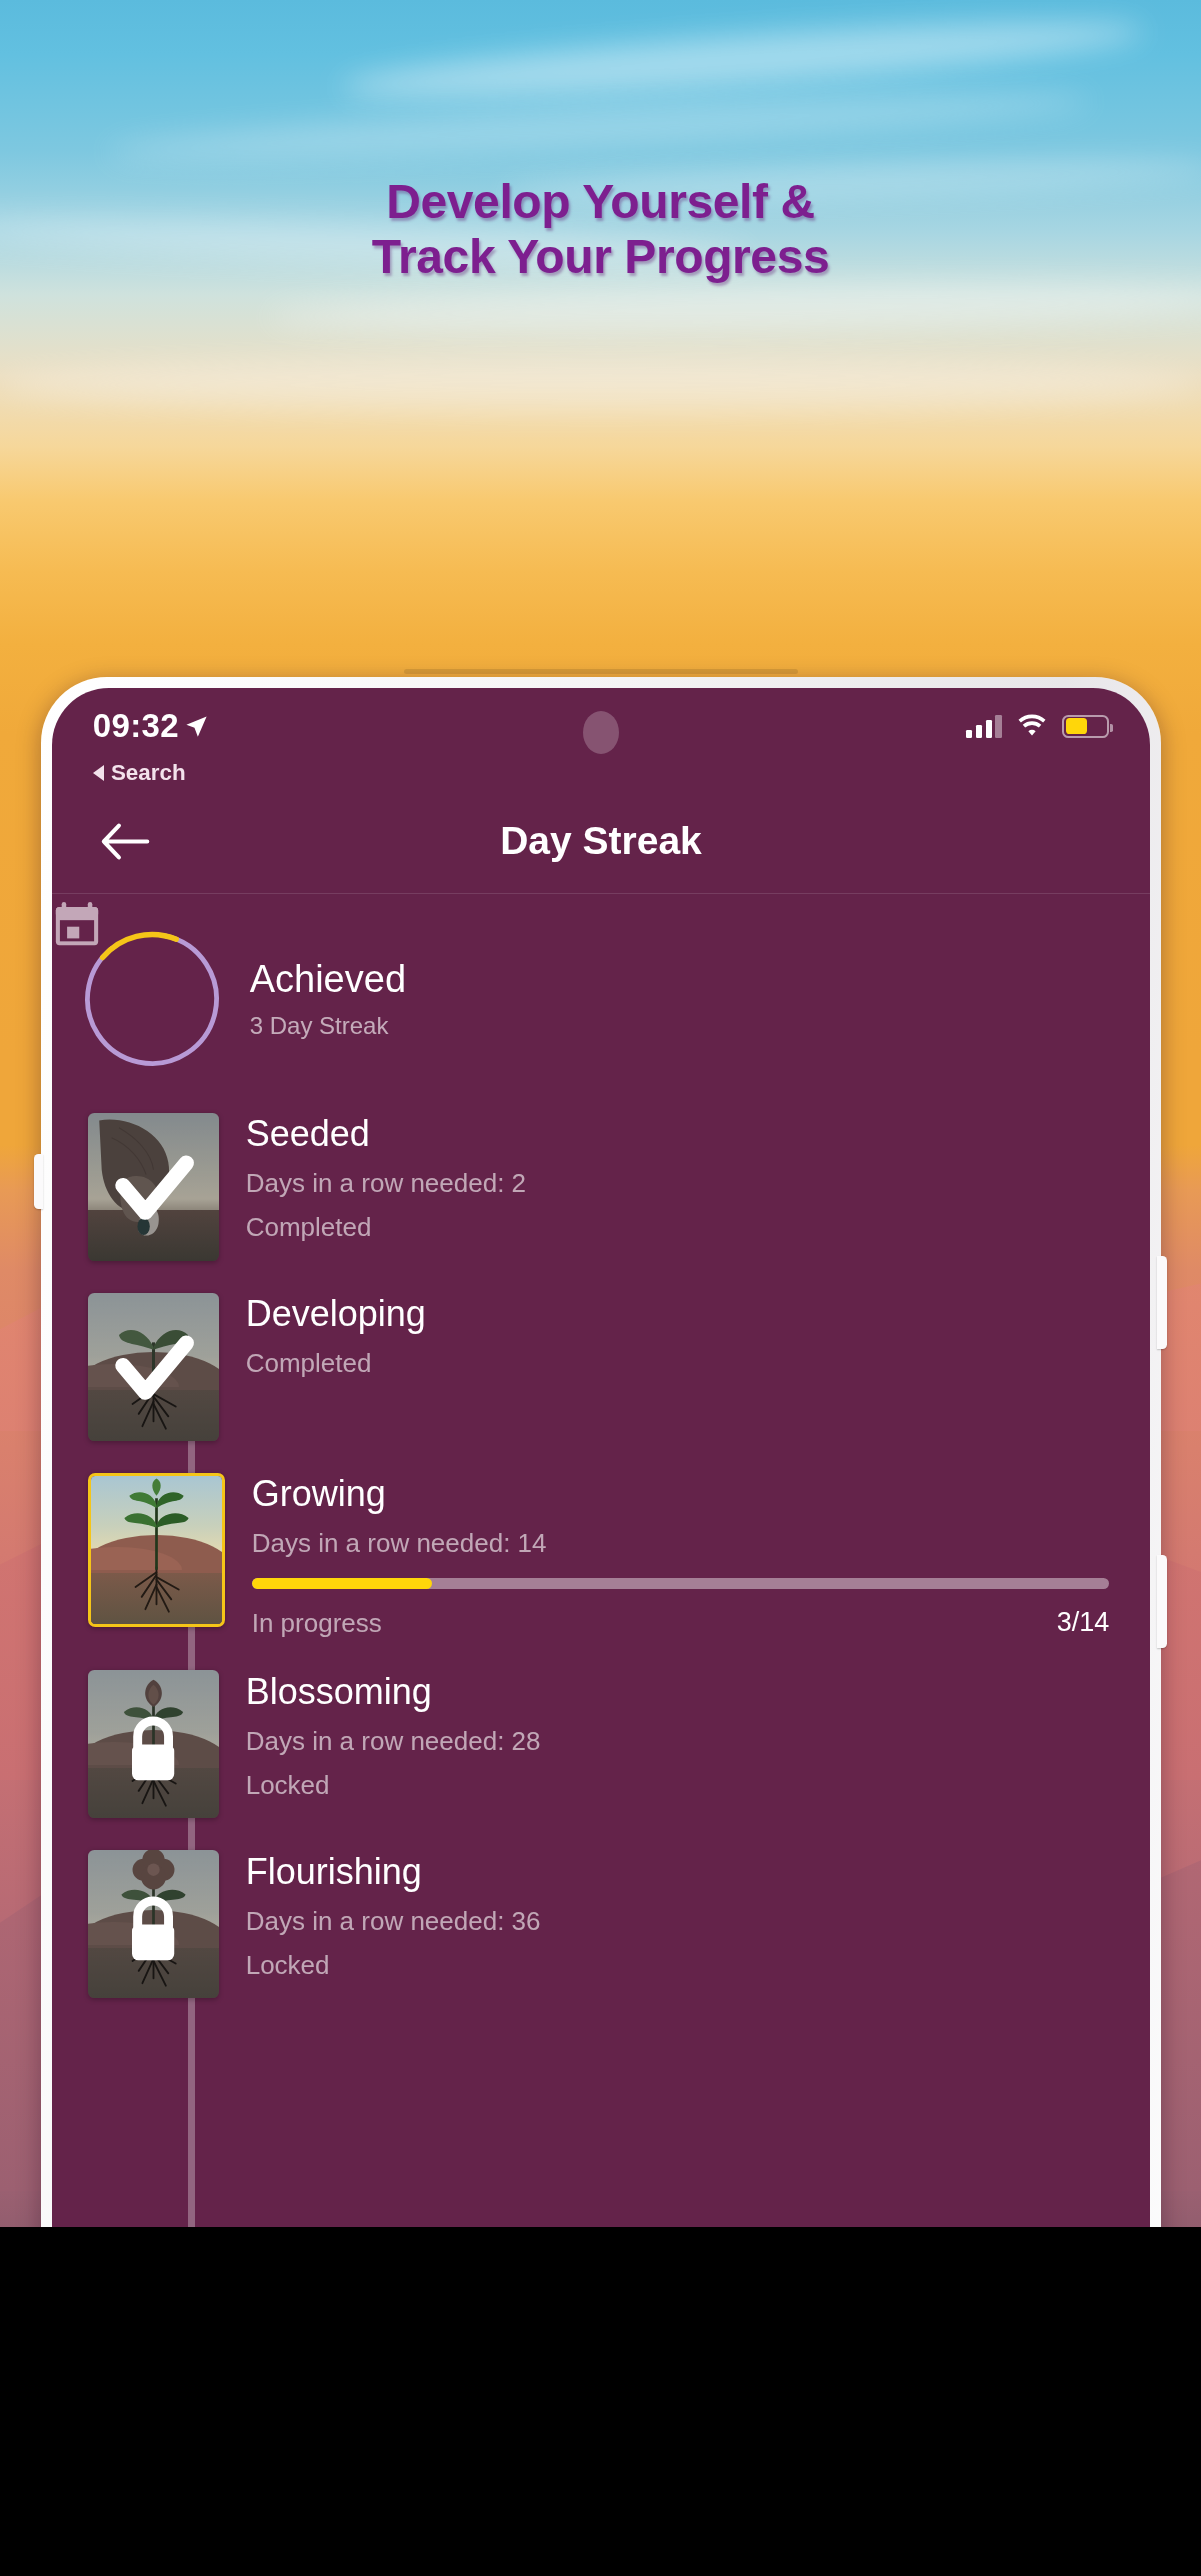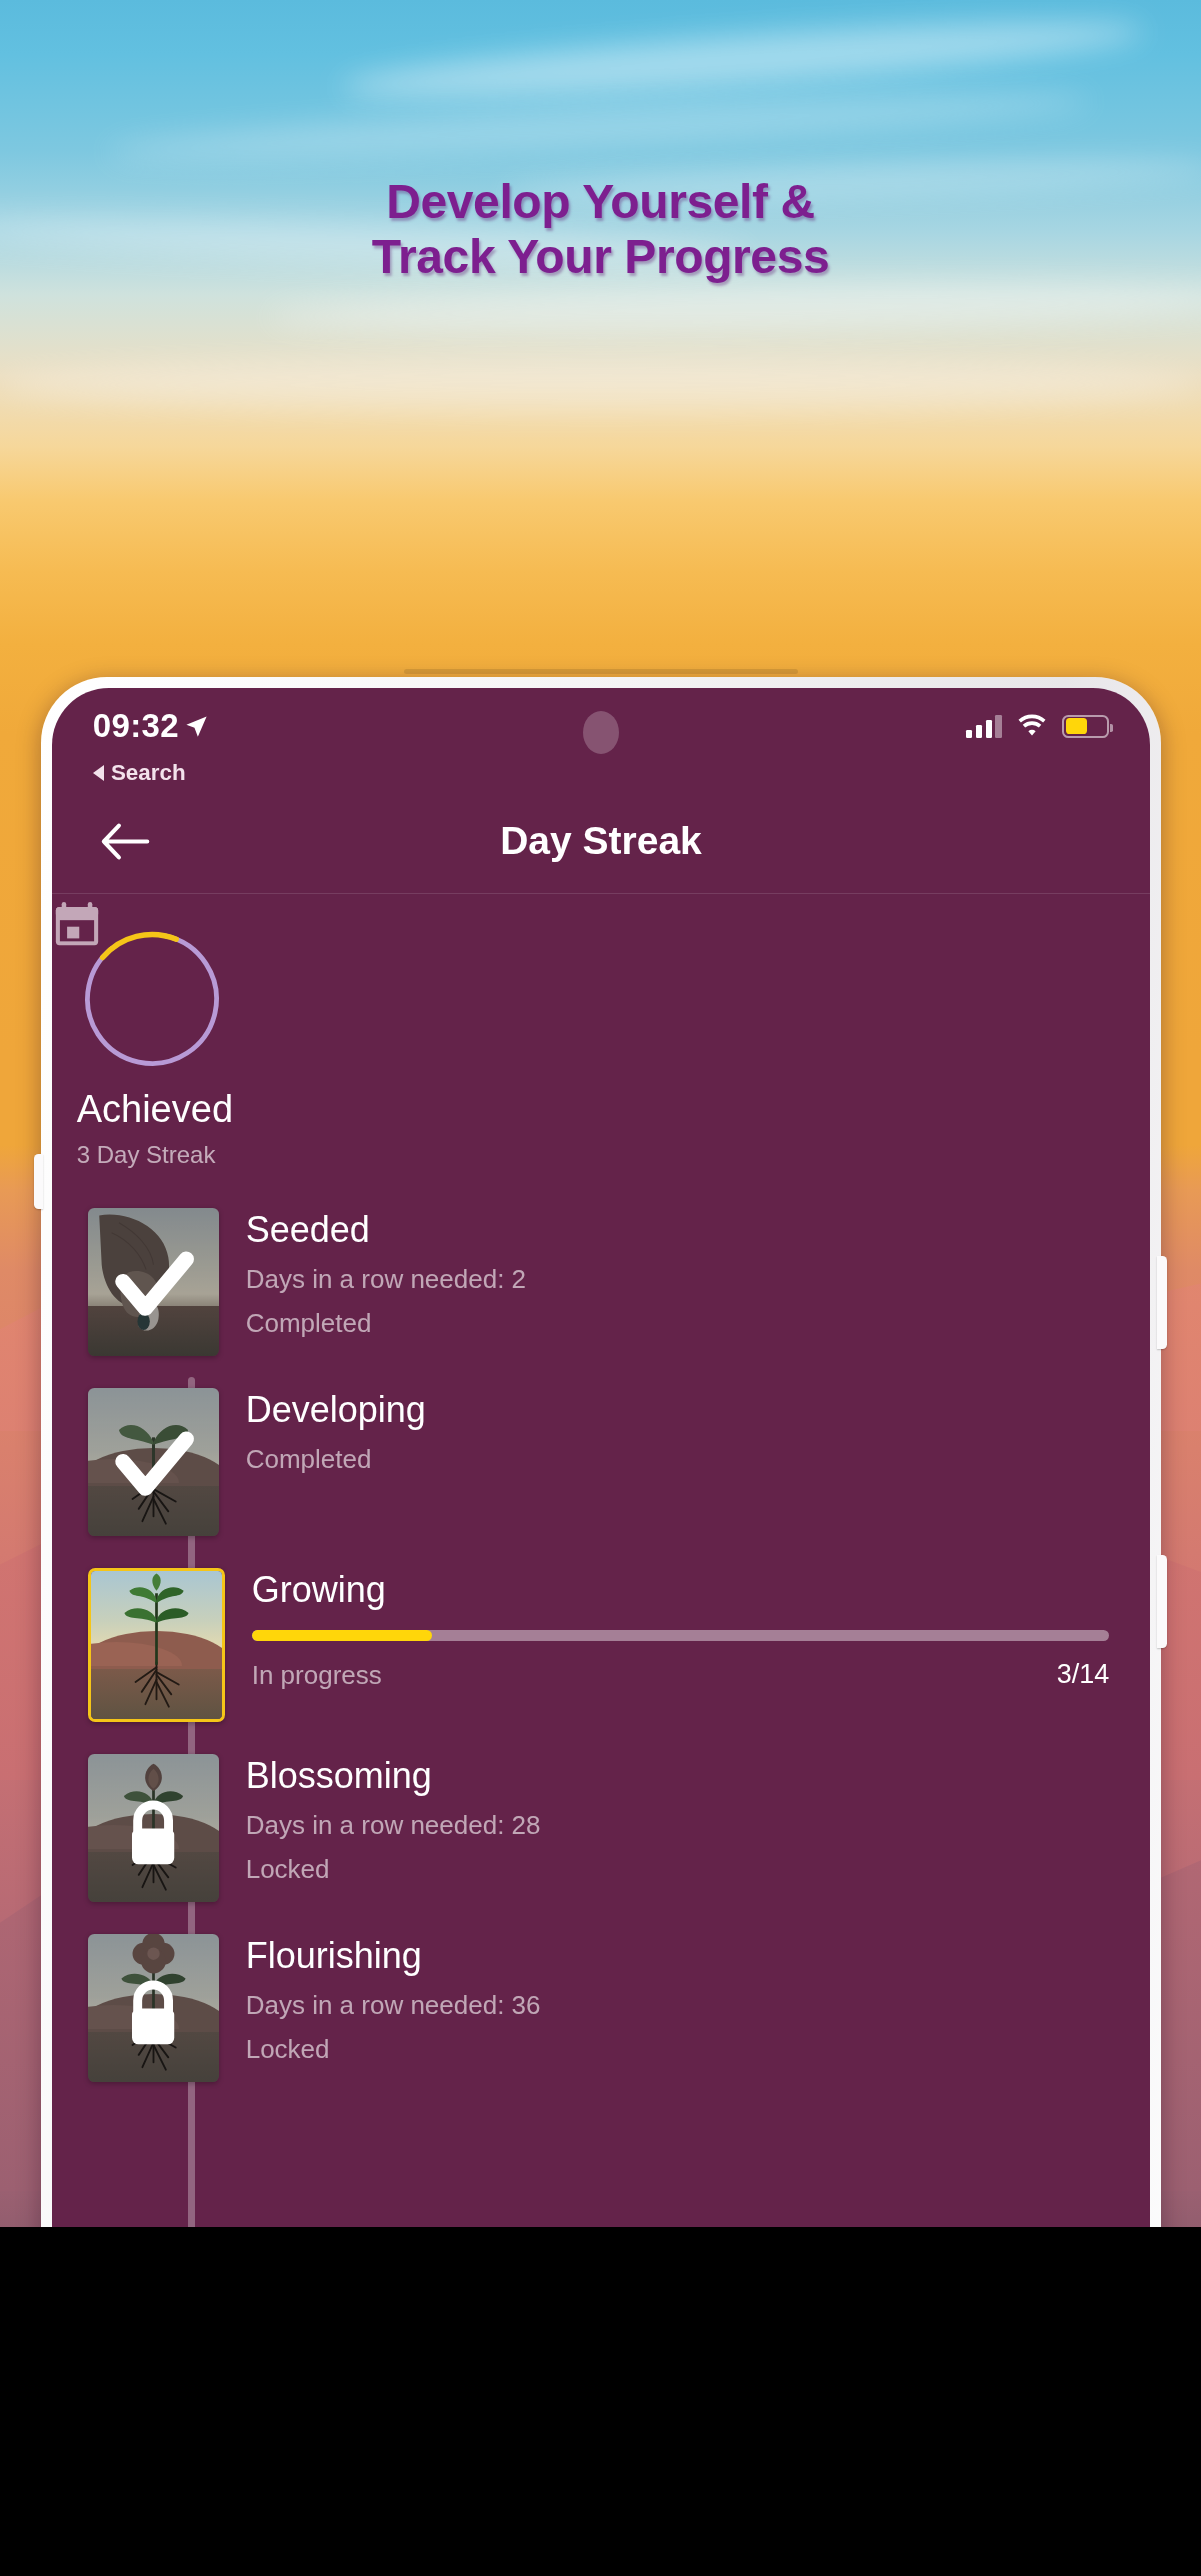--- a/index.html
+++ b/index.html
@@ -262,10 +262,9 @@
   
   .achieved-row {
     display: flex;
-    align-items: flex-start;
+    align-items: center;
     padding: 30px 41px 23px 25px;
-    gap: 14px;
-    flex-direction: column;
+    gap: 23px;
   }
   .ring-wrap { position: relative; width: 150px; height: 150px; flex: 0 0 auto; }
   .ring-wrap svg { position:absolute; inset:0; }

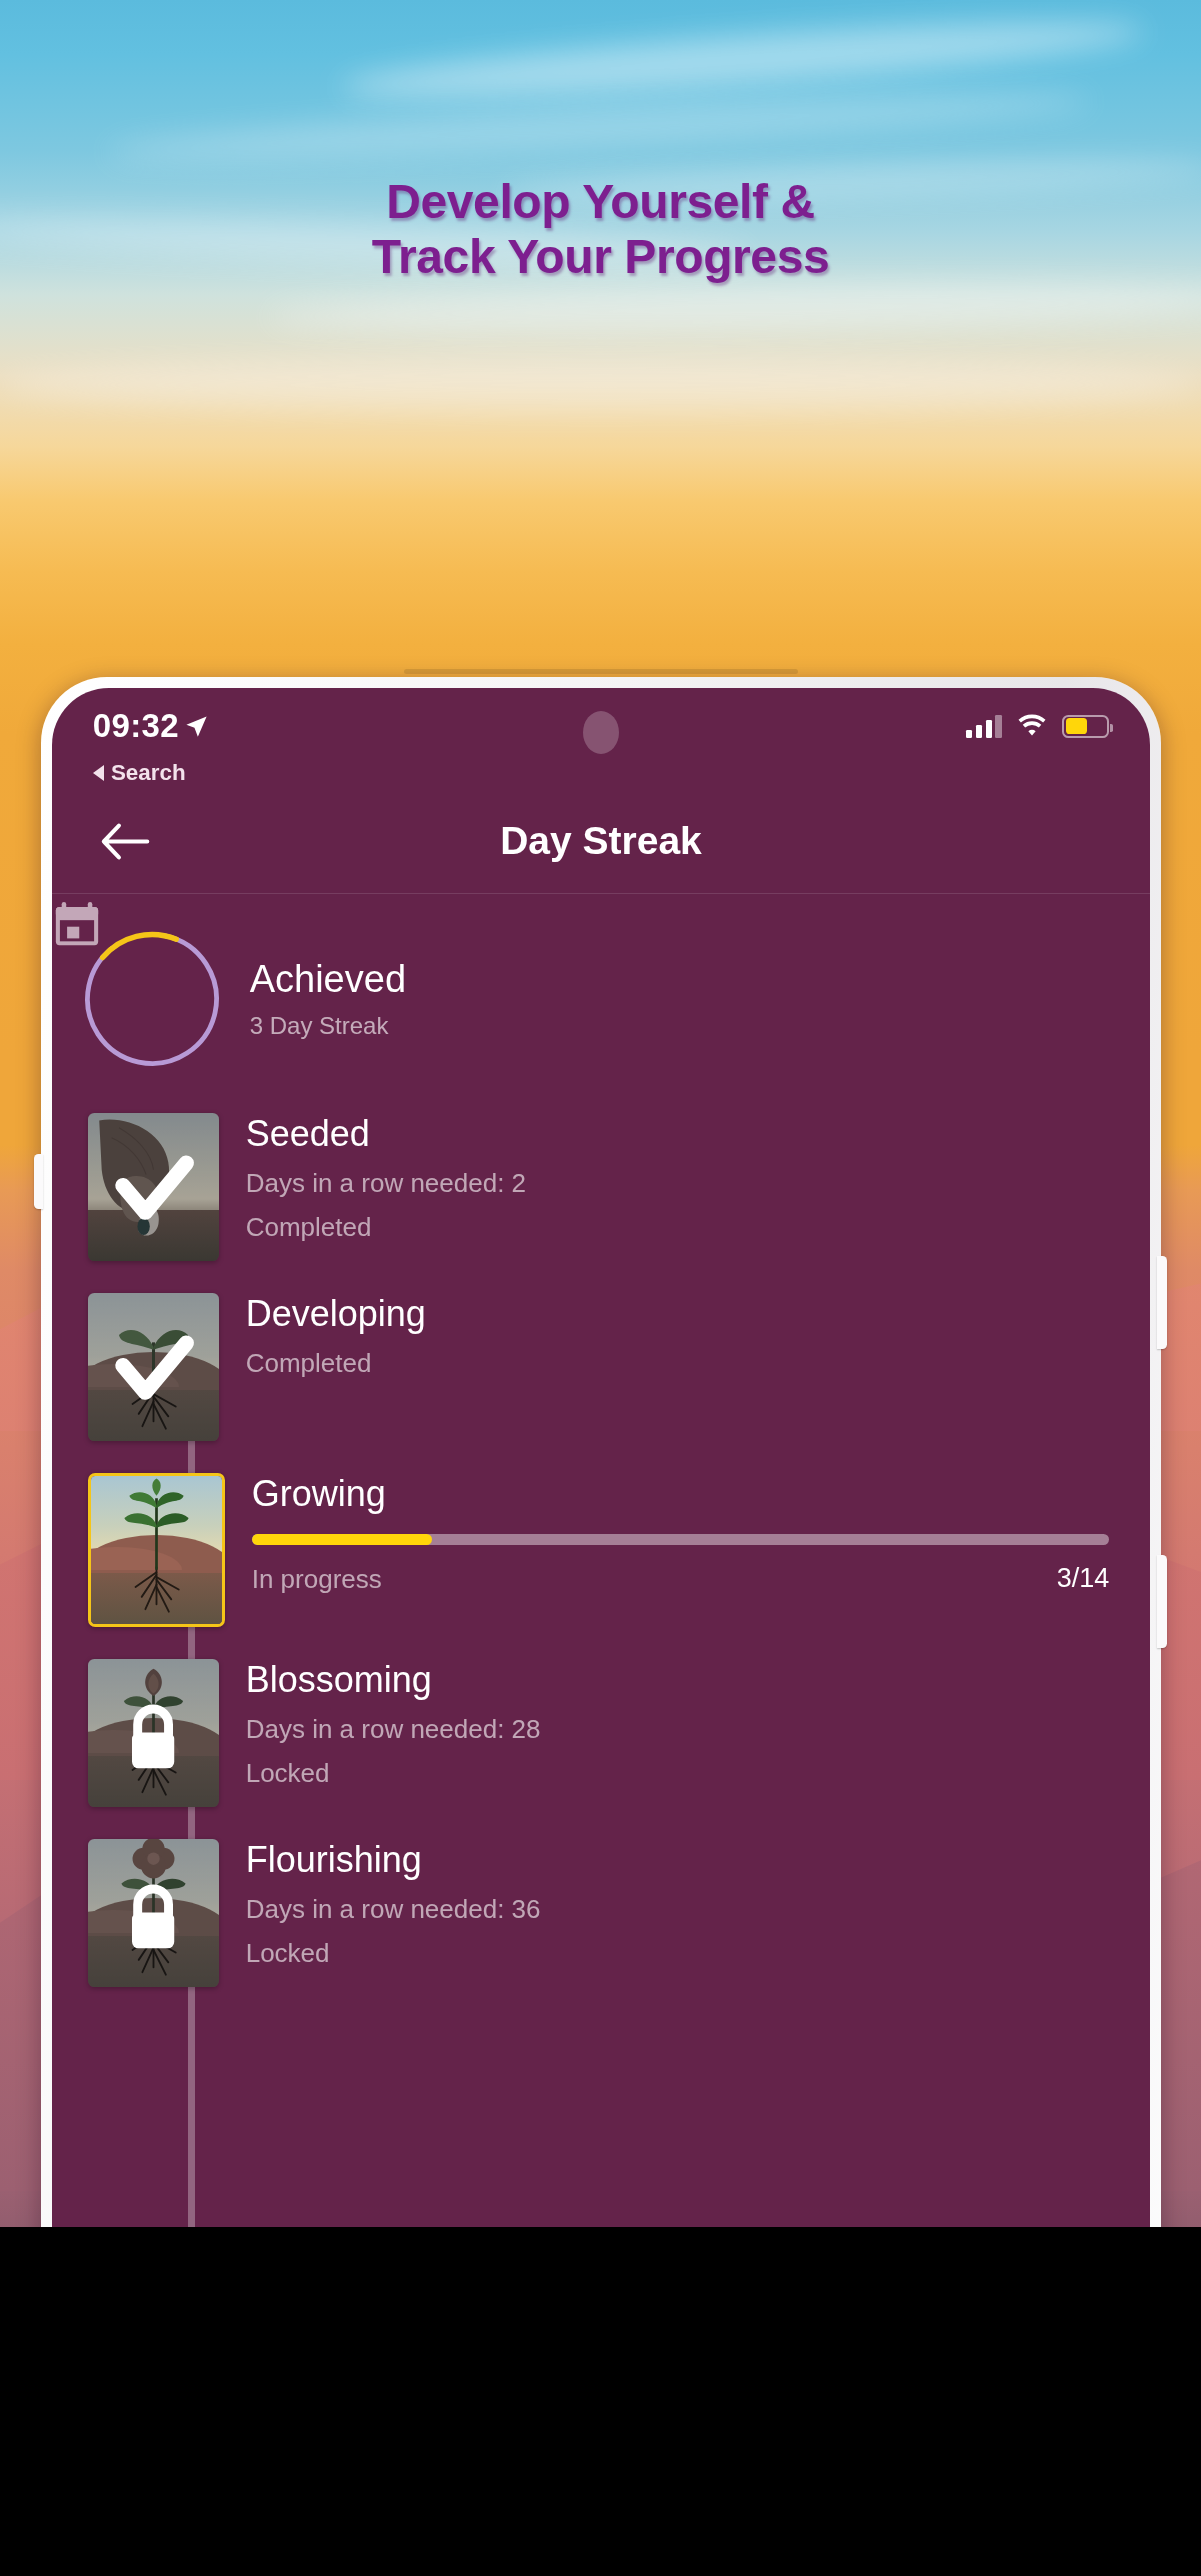--- a/index.html
+++ b/index.html
@@ -508,6 +508,7 @@
               </div>
               <div class="m-body">
                 <div class="m-title">Growing</div>
+                <div class="m-sub">Days in a row needed: 14</div>
                 <div class="progress-track">
                   <div class="progress-fill" style="width: 21%;"></div>
                 </div>

